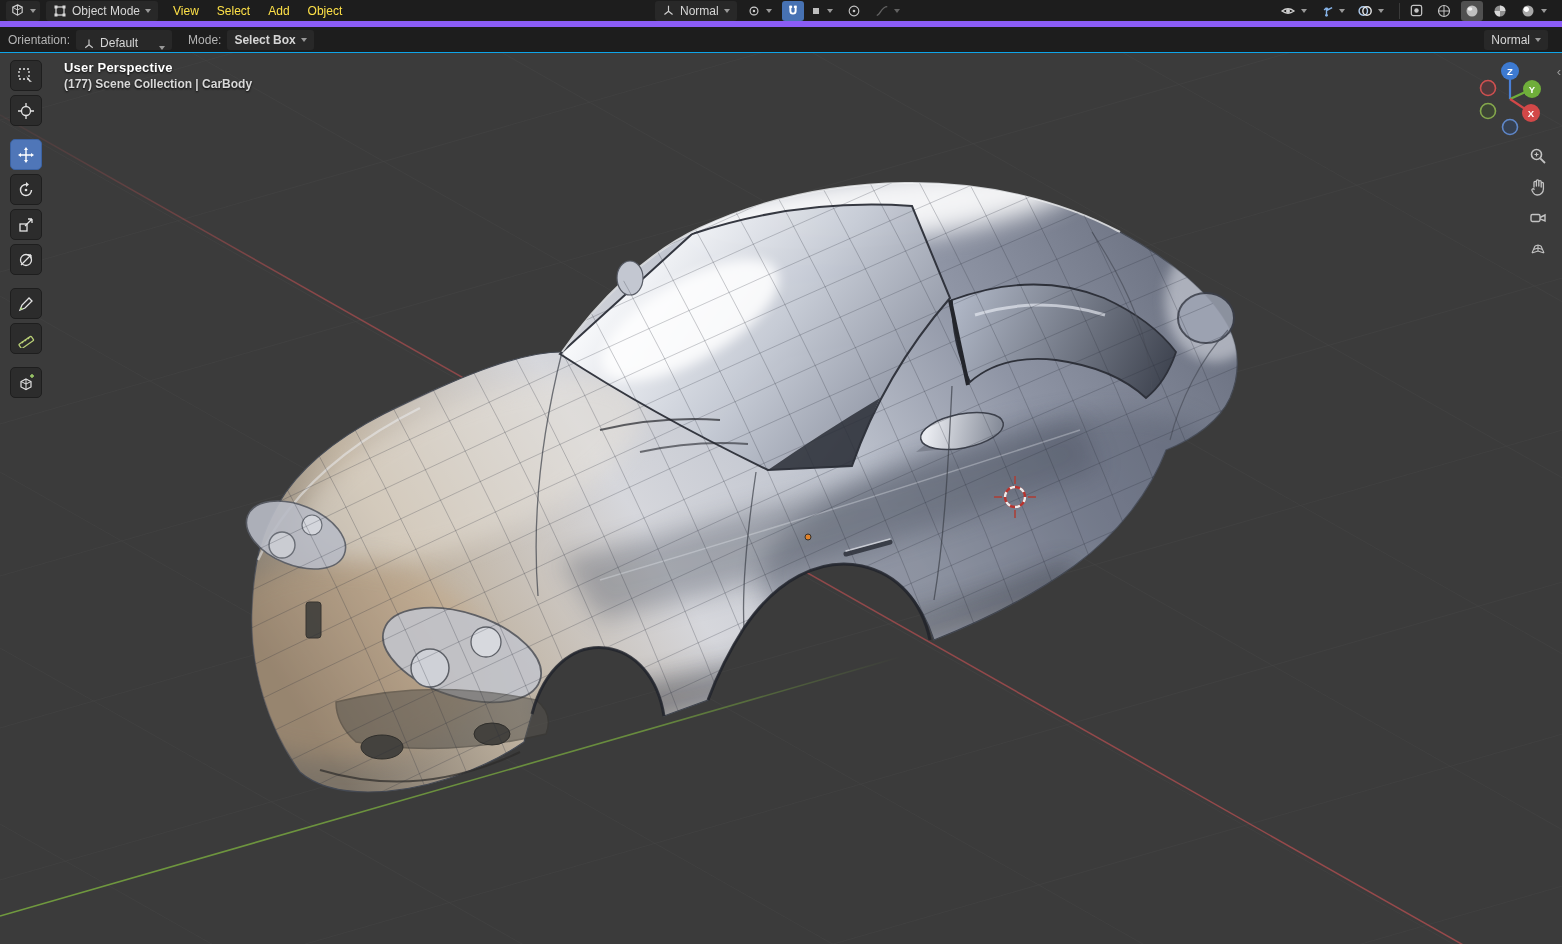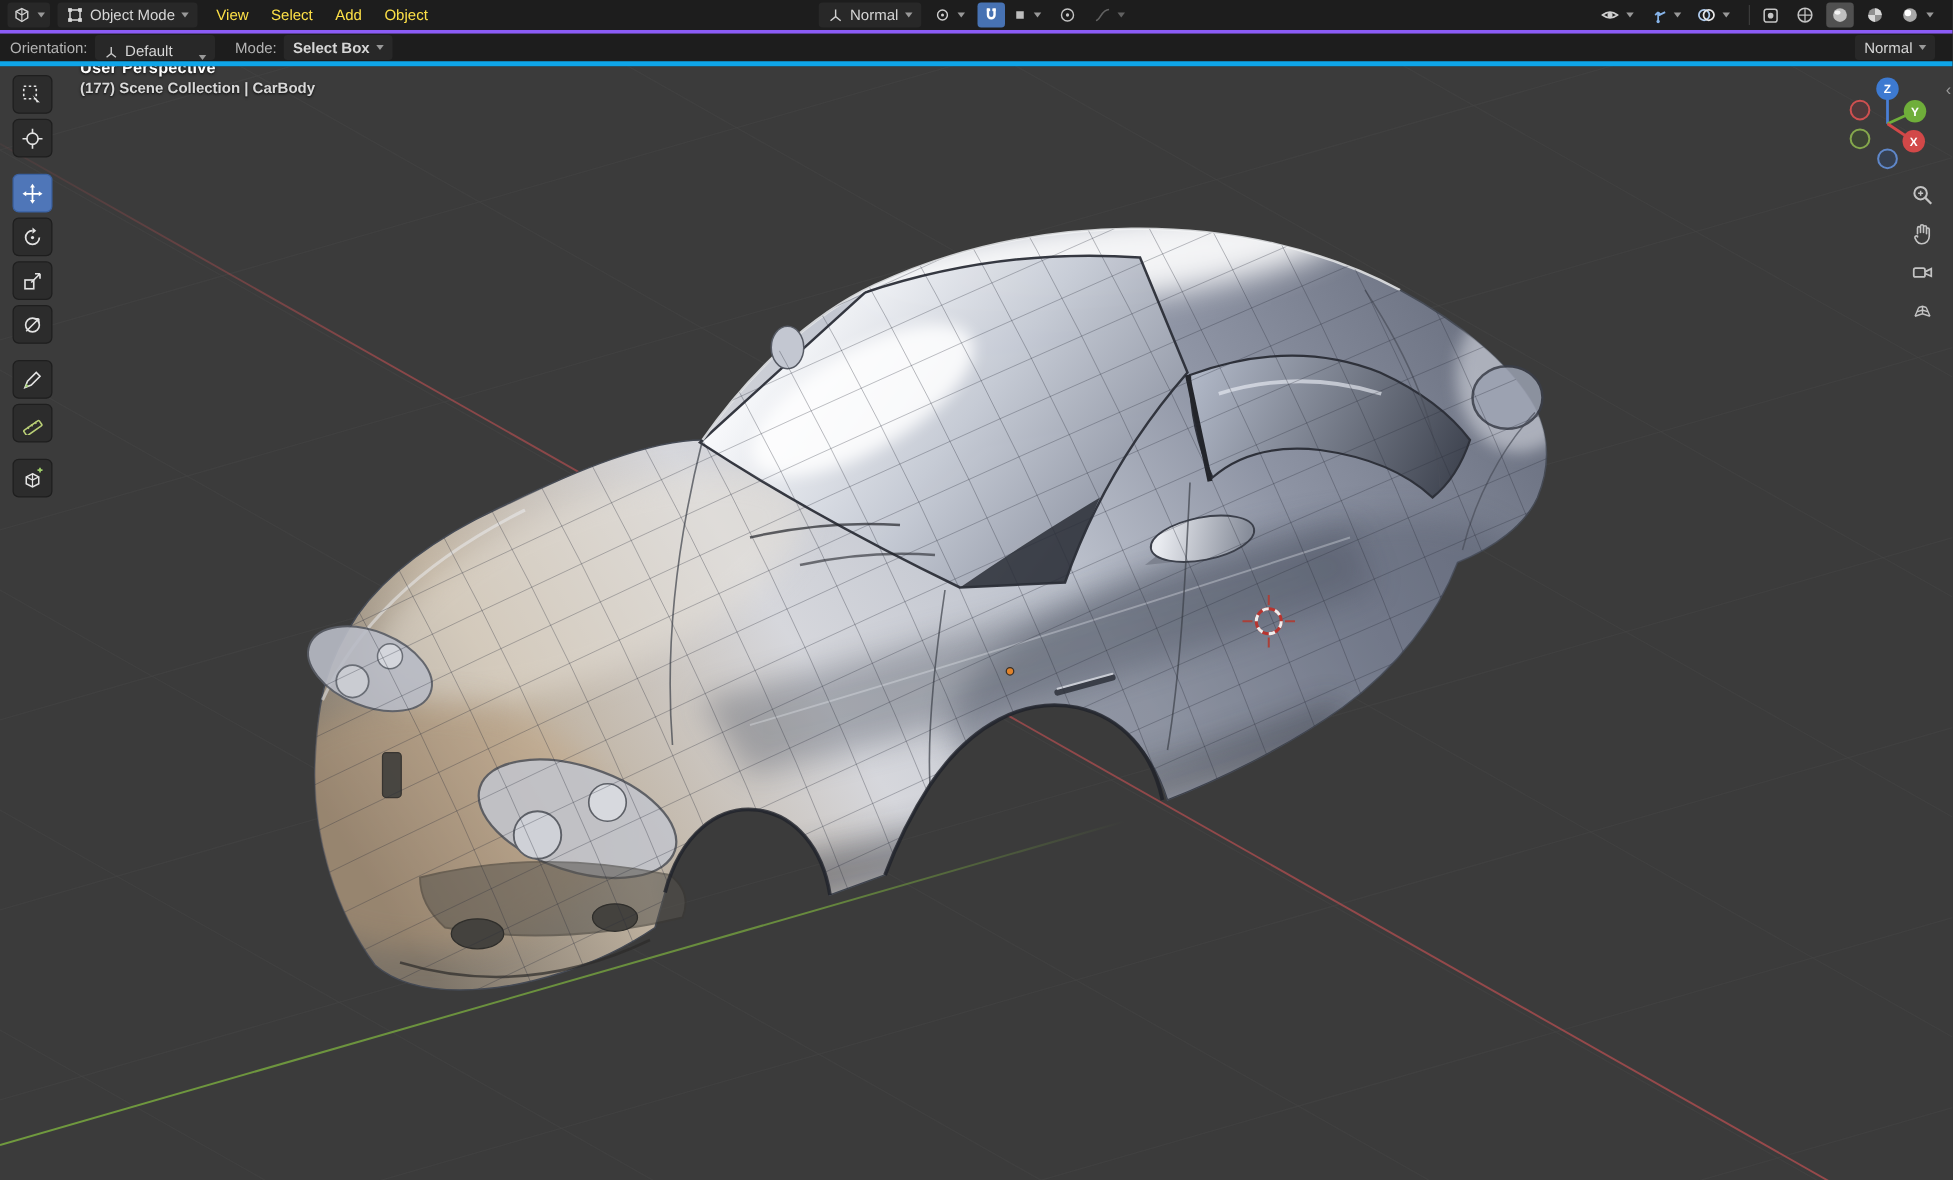--- a/index.html
+++ b/index.html
@@ -8,7 +8,7 @@
   
   .bar { position:absolute; left:0; right:0; display:flex; align-items:center;
          background:#1d1d1d; z-index:10; color:#d6d6d6; font-size:12px; }
-  #topbar { top:0; height:27px; border-bottom:3px solid #8b5cf6; padding:0 6px; }
+  #topbar { top:0; height:27px; border-bottom:6px solid #8b5cf6; padding:0 6px; }
   #toolsettings { top:27px; height:26px; border-bottom:4px solid #0ea5e9; padding:0 8px; }
   .hbtn { display:flex; align-items:center; gap:5px; background:#282828; border-radius:3px;
           height:20px; padding:0 7px; margin-right:6px; cursor:default; }

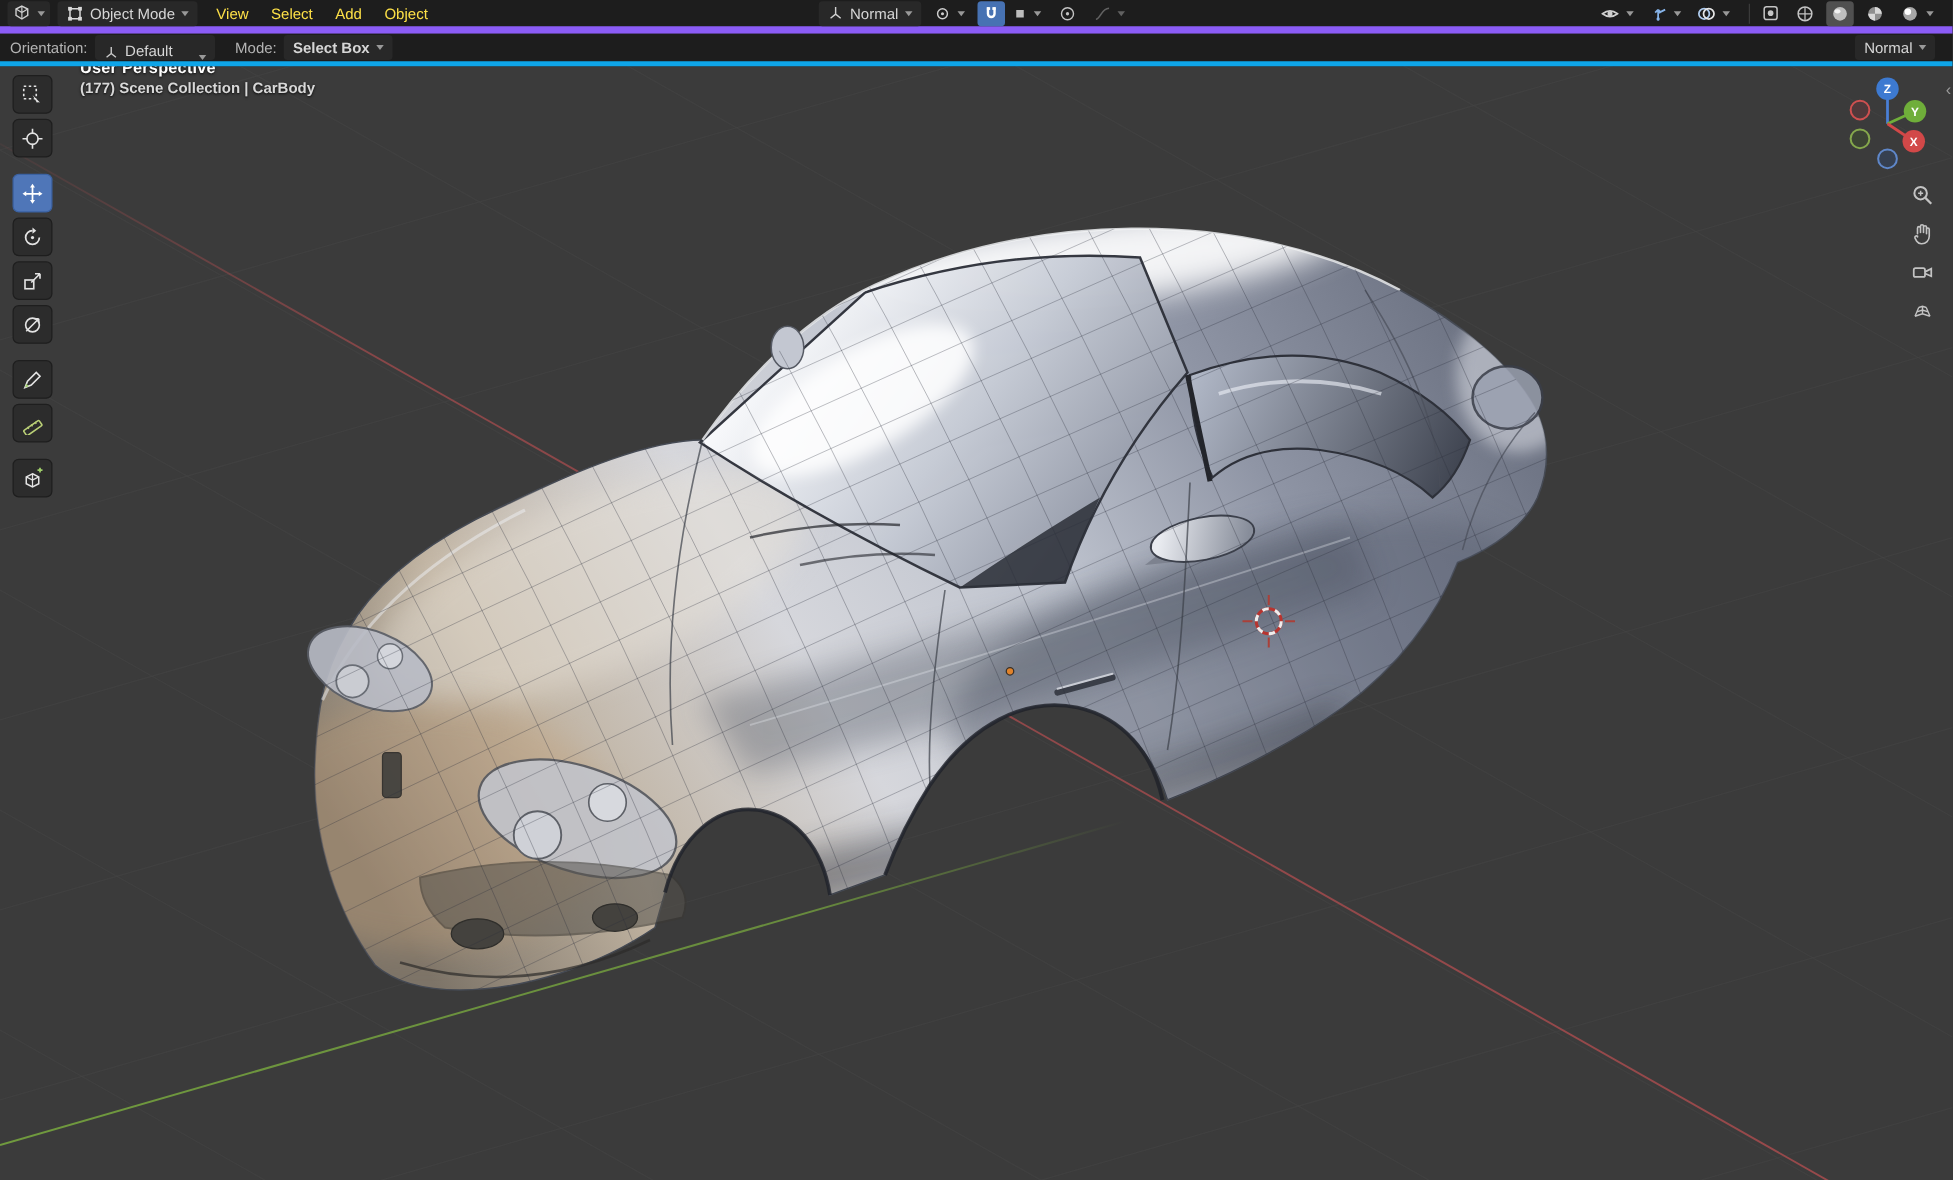--- a/index.html
+++ b/index.html
@@ -9,7 +9,7 @@
   .bar { position:absolute; left:0; right:0; display:flex; align-items:center;
          background:#1d1d1d; z-index:10; color:#d6d6d6; font-size:12px; }
   #topbar { top:0; height:27px; border-bottom:6px solid #8b5cf6; padding:0 6px; }
-  #toolsettings { top:27px; height:26px; border-bottom:4px solid #0ea5e9; padding:0 8px; }
+  #toolsettings { top:27px; height:26px; border-bottom:1px solid #0ea5e9; padding:0 8px; }
   .hbtn { display:flex; align-items:center; gap:5px; background:#282828; border-radius:3px;
           height:20px; padding:0 7px; margin-right:6px; cursor:default; }
   .hbtn.flat { background:transparent; }

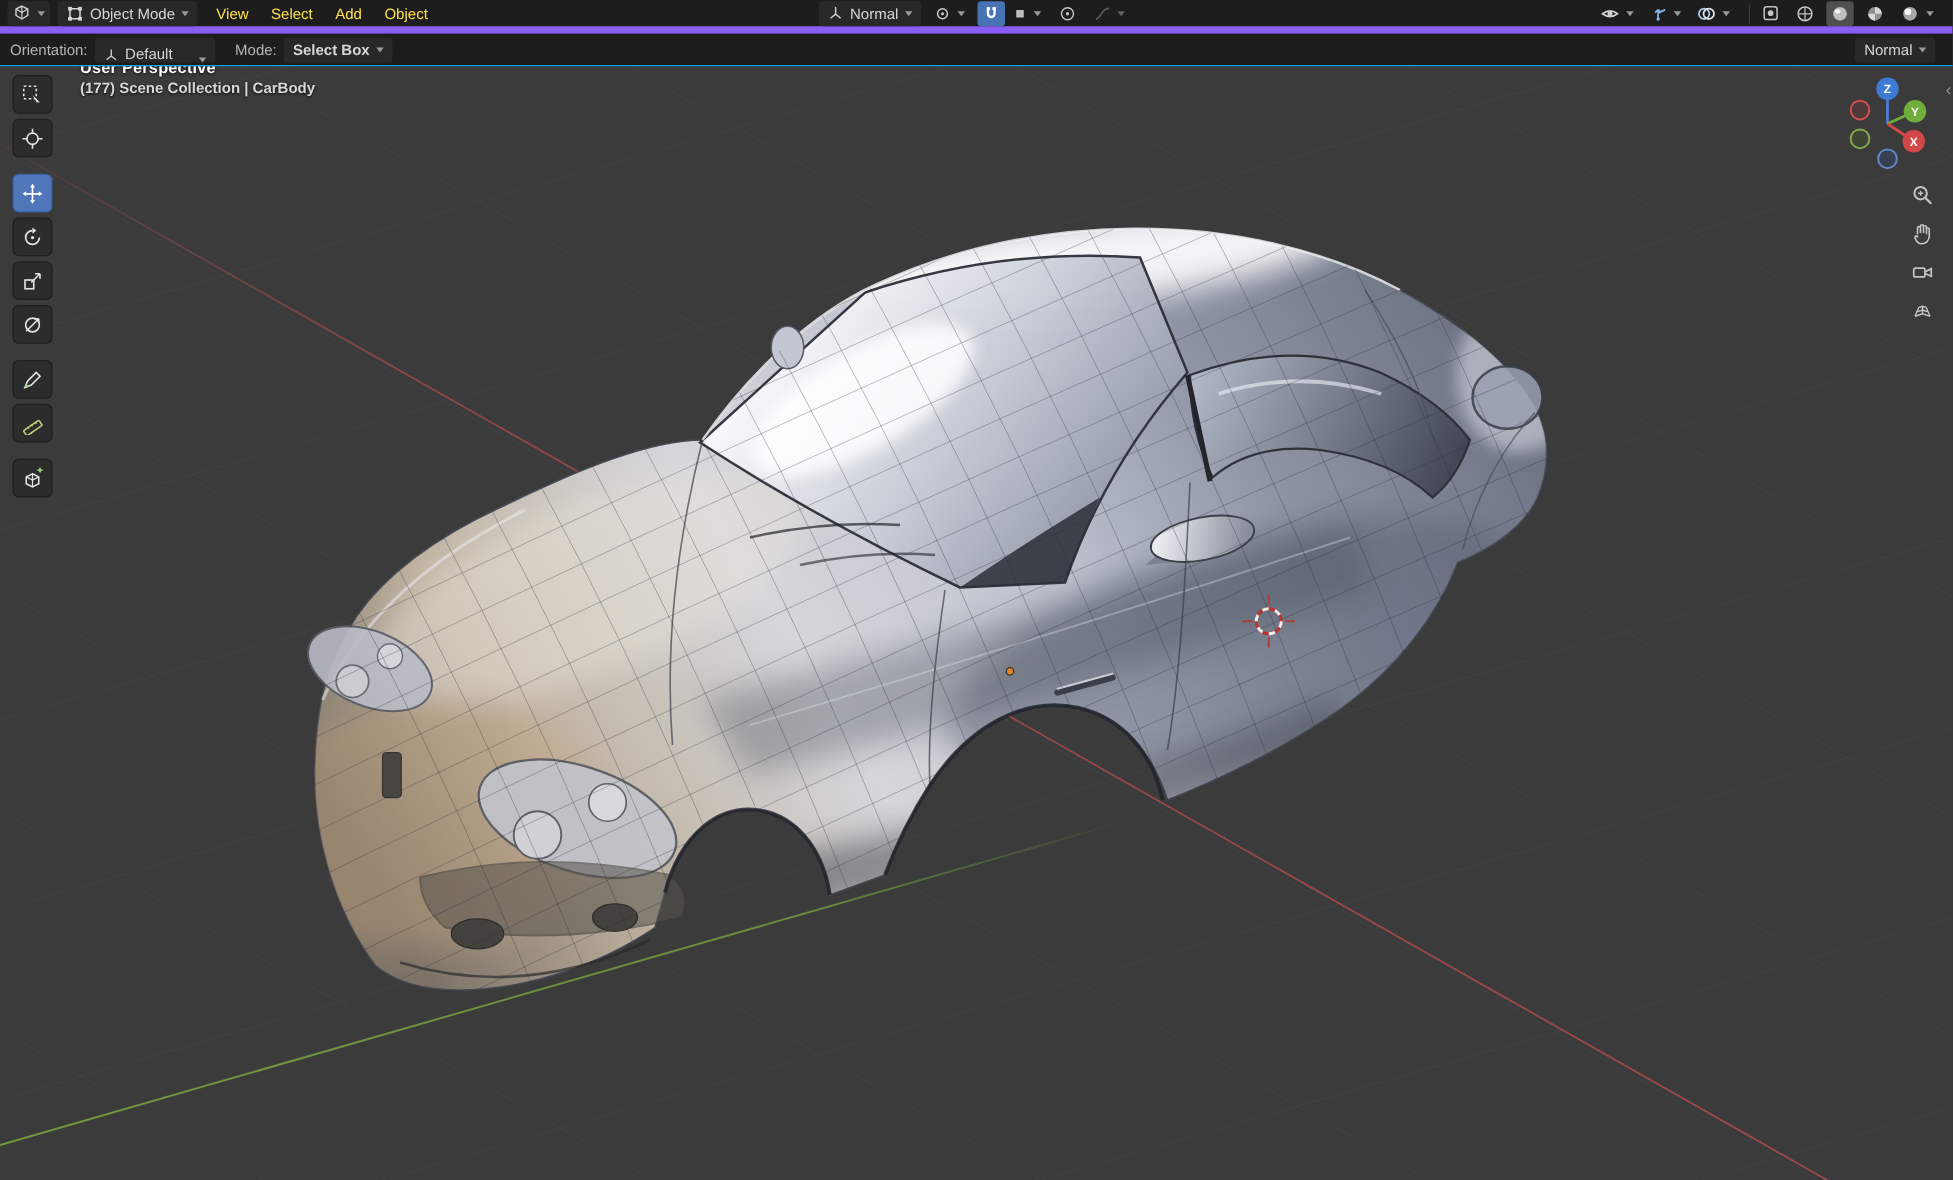--- a/index.html
+++ b/index.html
@@ -30,7 +30,7 @@
   .tgap { height:9px; }
   
   #vp { position:absolute; left:0; top:0; z-index:0; }
-  #vp-text { position:absolute; left:64px; top:46px; z-index:5; color:#fff;
+  #vp-text { position:absolute; left:64px; top:60px; z-index:5; color:#fff;
              text-shadow:0 1px 2px rgba(0,0,0,.85); }
   #vp-text .l1 { font-size:13px; font-weight:bold; letter-spacing:.2px; }
   #vp-text .l2 { font-size:12px; color:#d8d8d8; margin-top:2px; font-weight:bold; }

